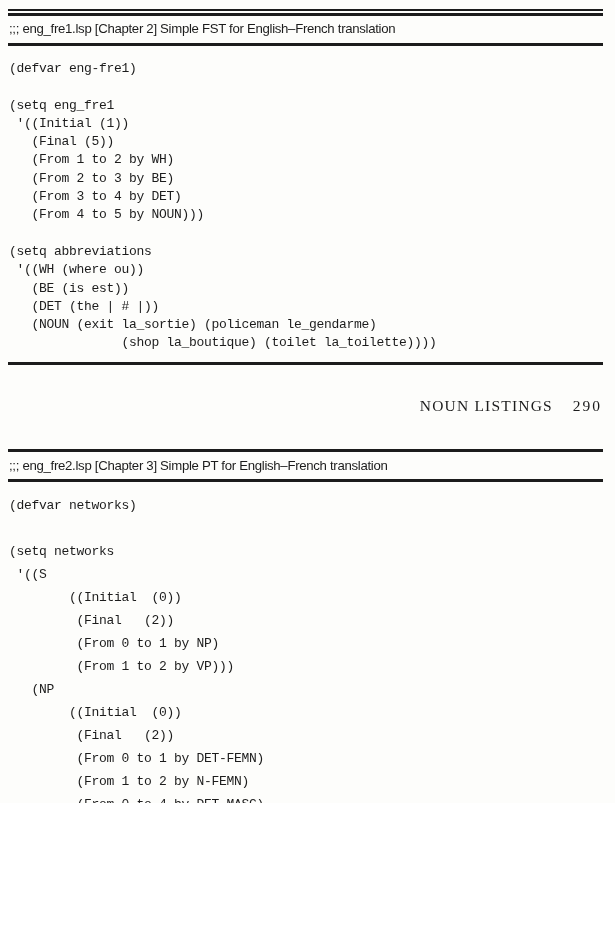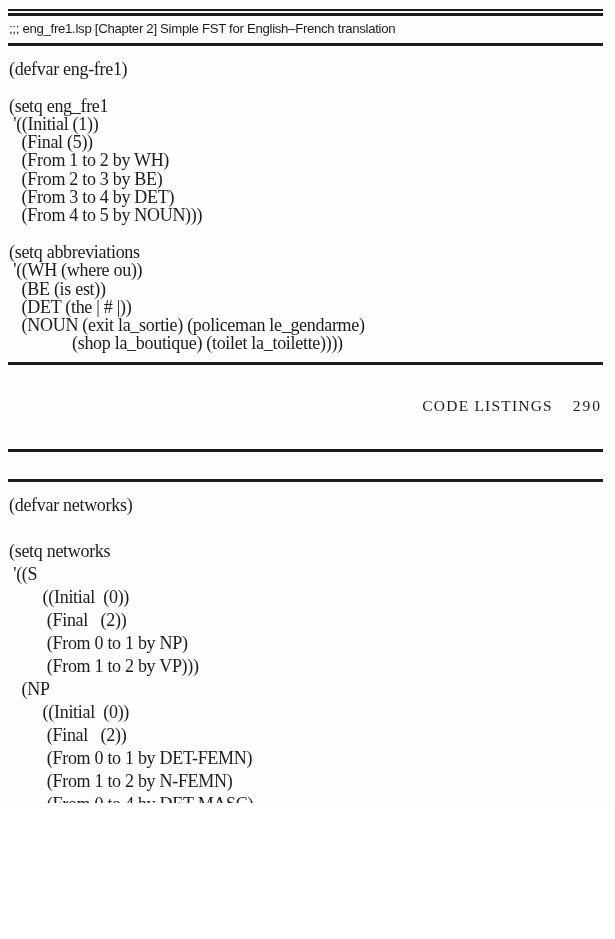--- a/index.html
+++ b/index.html
@@ -43,8 +43,8 @@
     position: absolute;
     left: 9px;
     margin: 0;
-    font-family: Liberation Serif, serif;
-    font-size: 18px;
+    font-family: Liberation Mono, monospace;
+    font-size: 13px;
     letter-spacing: -0.3px;
     white-space: pre;
     color: var(--ink, #1c1c1c);

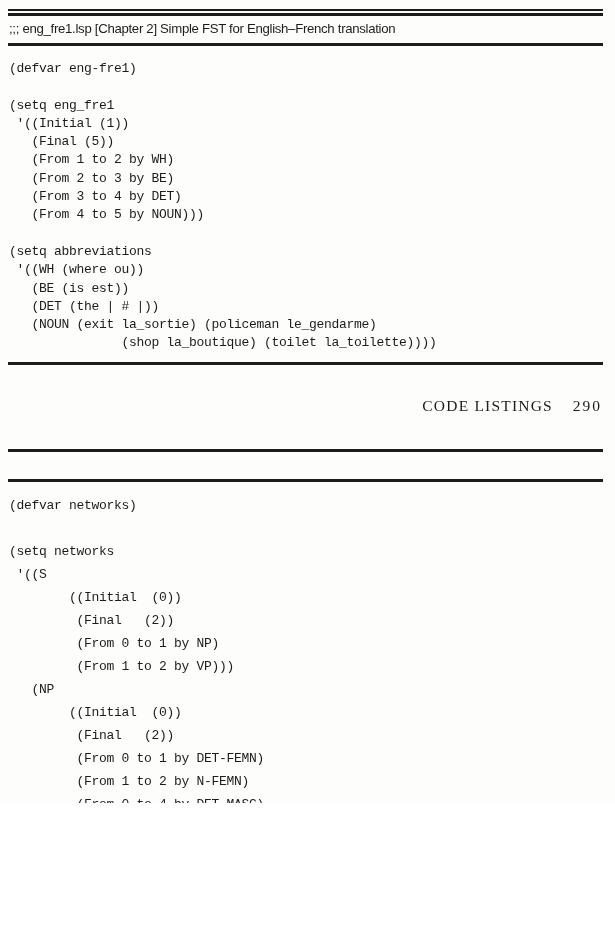--- a/index.html
+++ b/index.html
@@ -95,7 +95,7 @@
   <div class="rule r3"></div>
 
   <div class="running-head">
-    <span class="rh-section">CODE LISTINGS</span>
+    <span class="rh-section">NOUN LISTINGS</span>
     <span class="rh-num">290</span>
   </div>
 

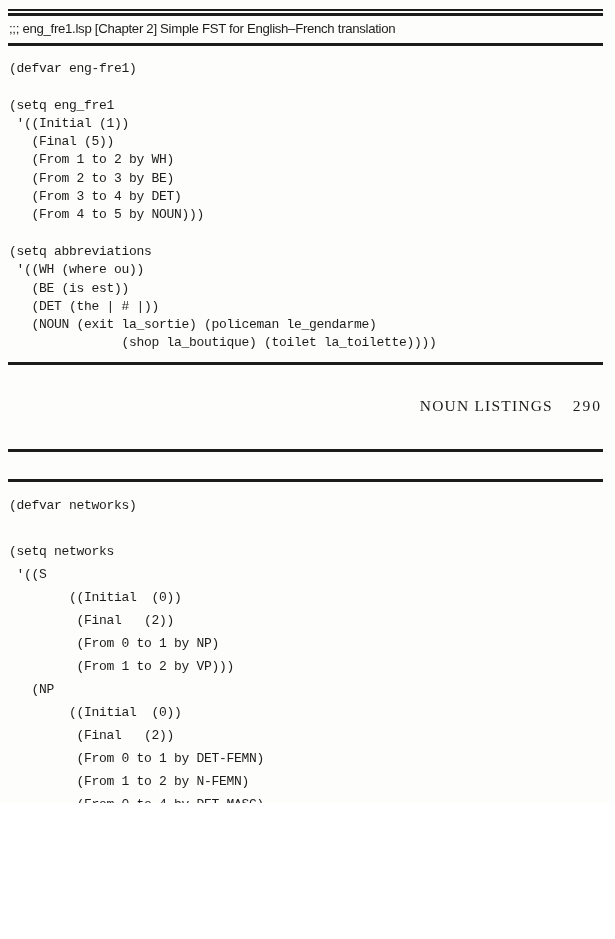--- a/index.html
+++ b/index.html
@@ -101,6 +101,7 @@
 
   <div class="rule r4"></div>
 
+  <div class="code-header header2">;;; eng_fre2.lsp [Chapter 3] Simple PT for English–French translation</div>
 
   <div class="rule r5"></div>
 

